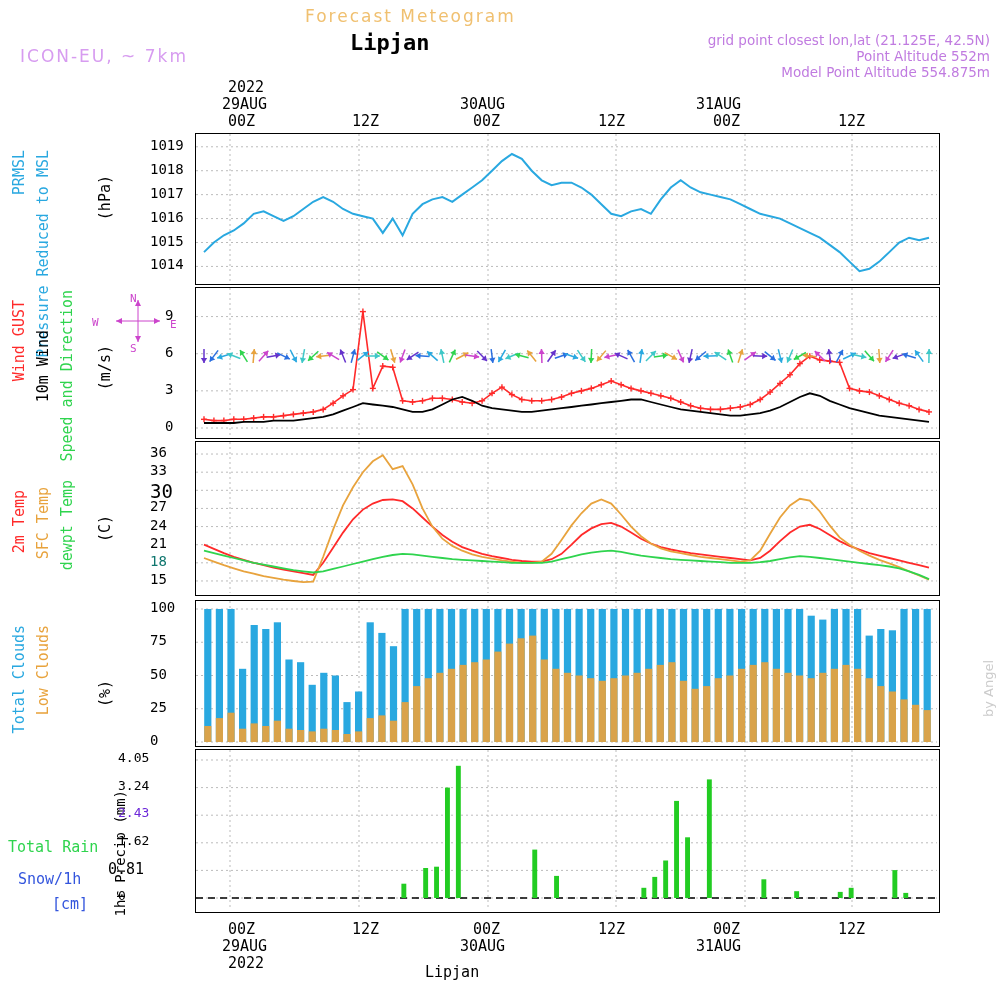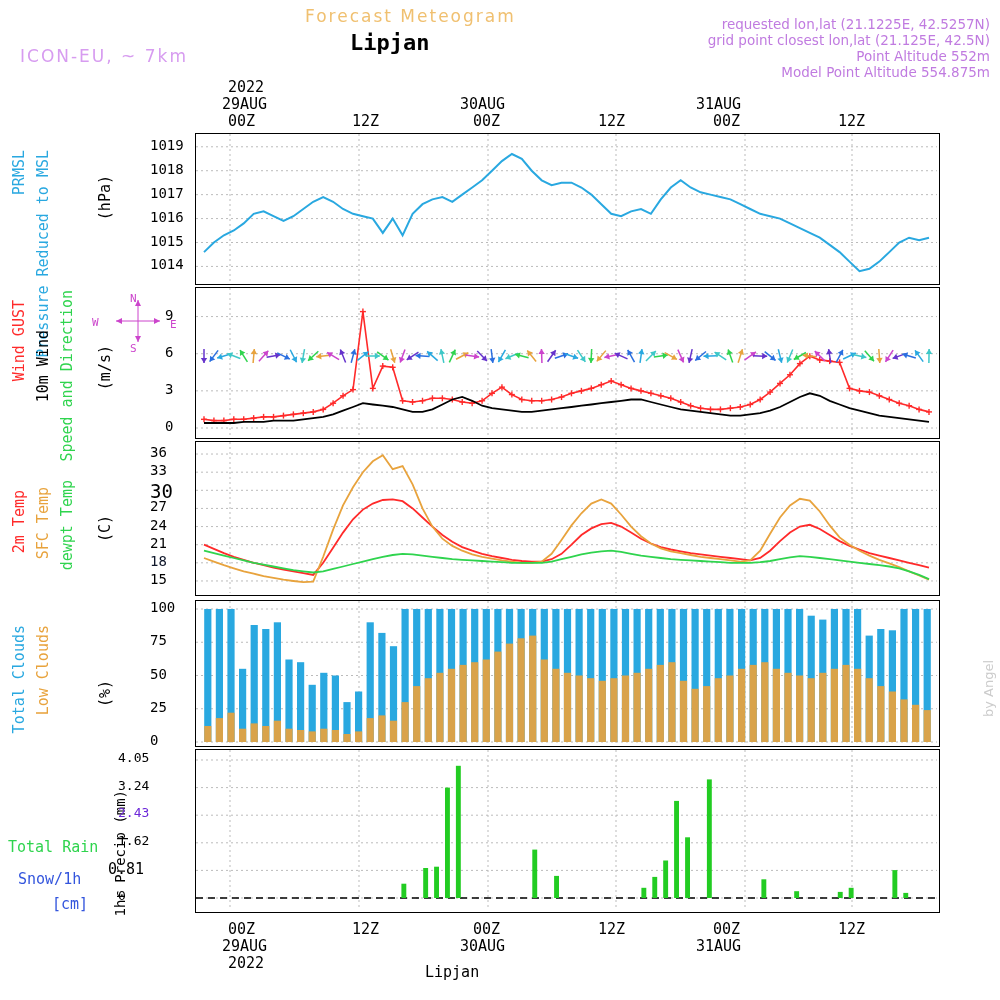--- a/index.html
+++ b/index.html
@@ -38,7 +38,6 @@
   <div class="abs" id="hdr-forecast">Forecast Meteogram</div>
   <div class="abs" id="hdr-title">Lipjan</div>
   <div class="abs" id="hdr-model">ICON-EU, ~ 7km</div>
-  <div class="abs hdr-right" id="hdr-req">requested lon,lat (21.1225E, 42.5257N)</div>
   <div class="abs hdr-right" id="hdr-grid">grid point closest lon,lat (21.125E, 42.5N)</div>
   <div class="abs hdr-right" id="hdr-alt">Point Altitude 552m</div>
   <div class="abs hdr-right" id="hdr-malt">Model Point Altitude 554.875m</div>

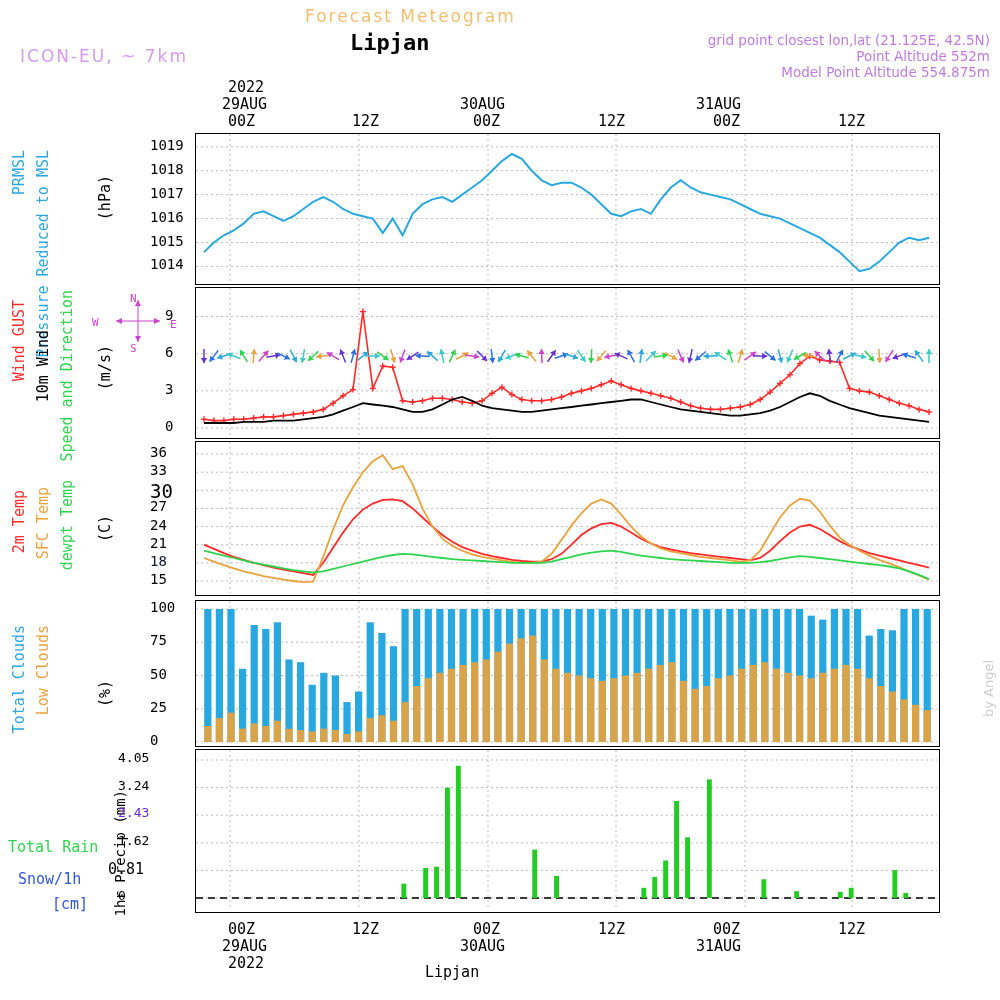--- a/index.html
+++ b/index.html
@@ -795,7 +795,7 @@
       <div class="abs mono" style="left: 165px; top: 343.714px; font-size: 14px; color: rgb(0, 0, 0);">6</div>
       <div class="abs mono" style="left: 165px; top: 306.571px; font-size: 14px; color: rgb(0, 0, 0);">9</div>
       <div class="abs mono" style="left: 150px; top: 570.957px; font-size: 14px; color: rgb(0, 0, 0);">15</div>
-      <div class="abs mono" style="left: 150px; top: 552.826px; font-size: 14px; color: #0f172a;">18</div>
+      <div class="abs mono" style="left: 150px; top: 552.826px; font-size: 14px; color: #0f766e;">18</div>
       <div class="abs mono" style="left: 150px; top: 534.696px; font-size: 14px; color: rgb(0, 0, 0);">21</div>
       <div class="abs mono" style="left: 150px; top: 516.565px; font-size: 14px; color: rgb(0, 0, 0);">24</div>
       <div class="abs mono" style="left: 150px; top: 498.435px; font-size: 14px; color: rgb(0, 0, 0);">27</div>

